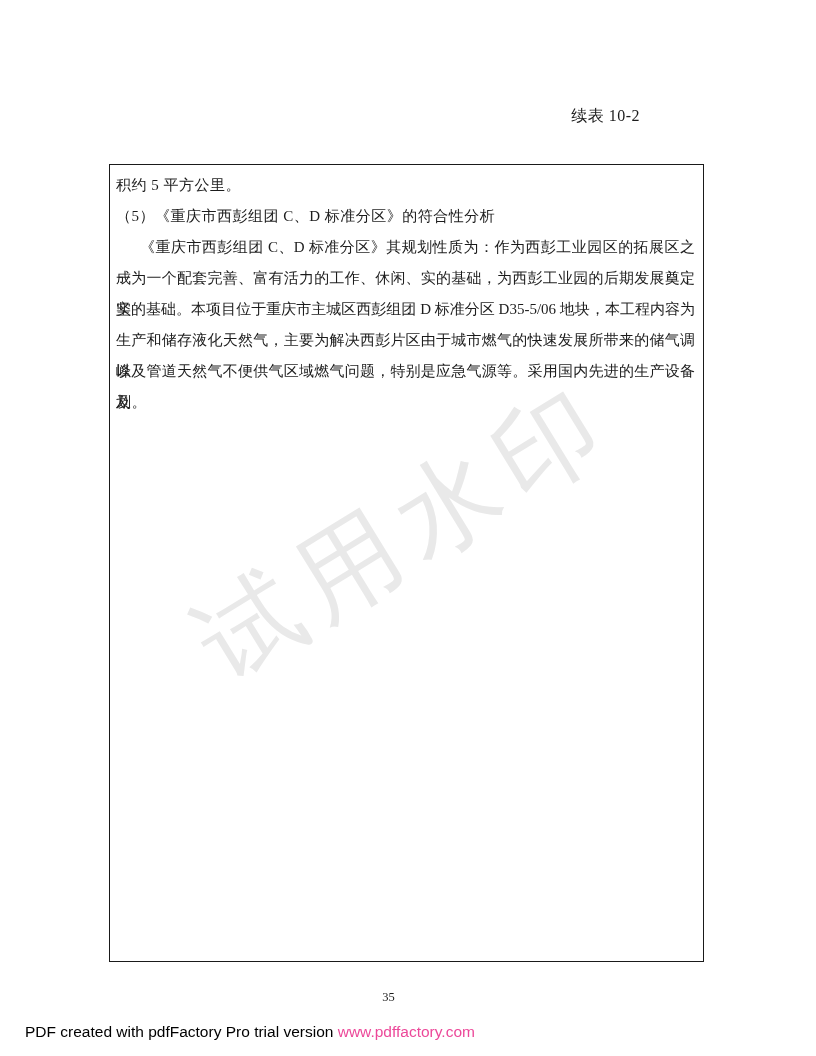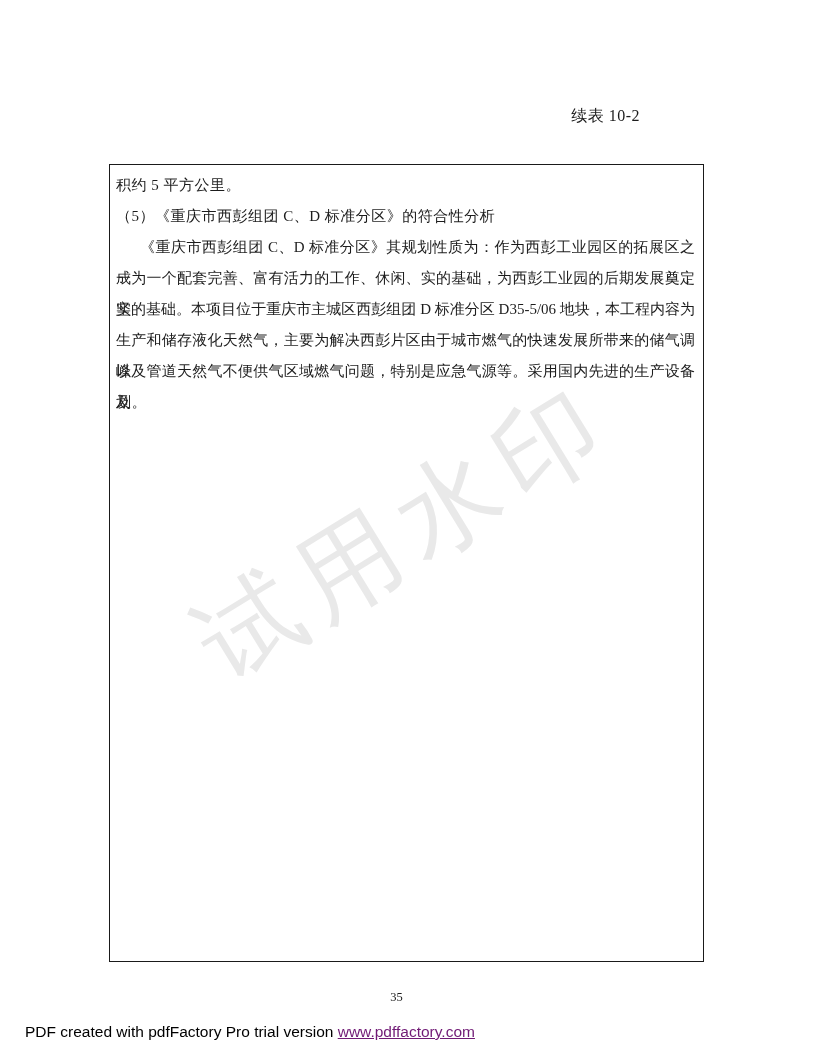--- a/index.html
+++ b/index.html
@@ -65,7 +65,7 @@
     top: 990px;
     left: 50%;
     transform: translateX(-50%);
-    margin-left: 24px;
+    margin-left: 16px;
     font-size: 12.5px;
     z-index: 1;
   }

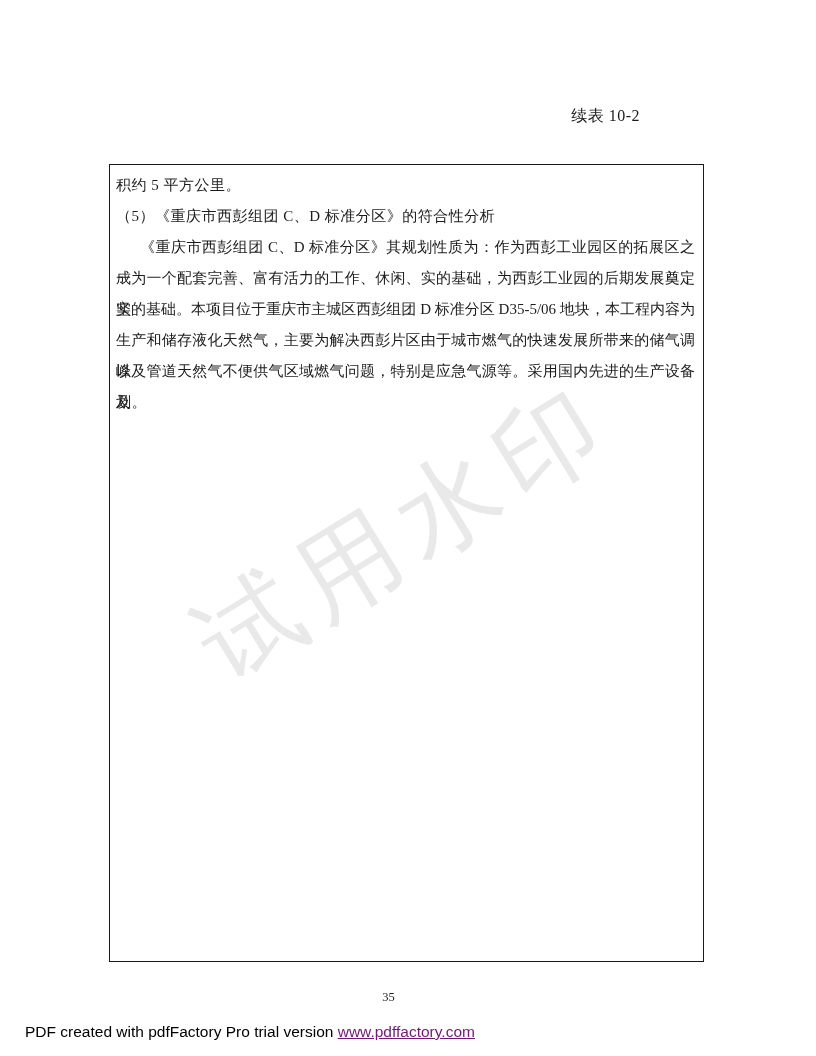--- a/index.html
+++ b/index.html
@@ -80,8 +80,7 @@
     z-index: 1;
   }
   .pdf-footer .footer-link {
-    color: #701a75;
-    text-decoration: underline;
+    color: #ec4899;
     cursor: pointer;
   }
 </style>

